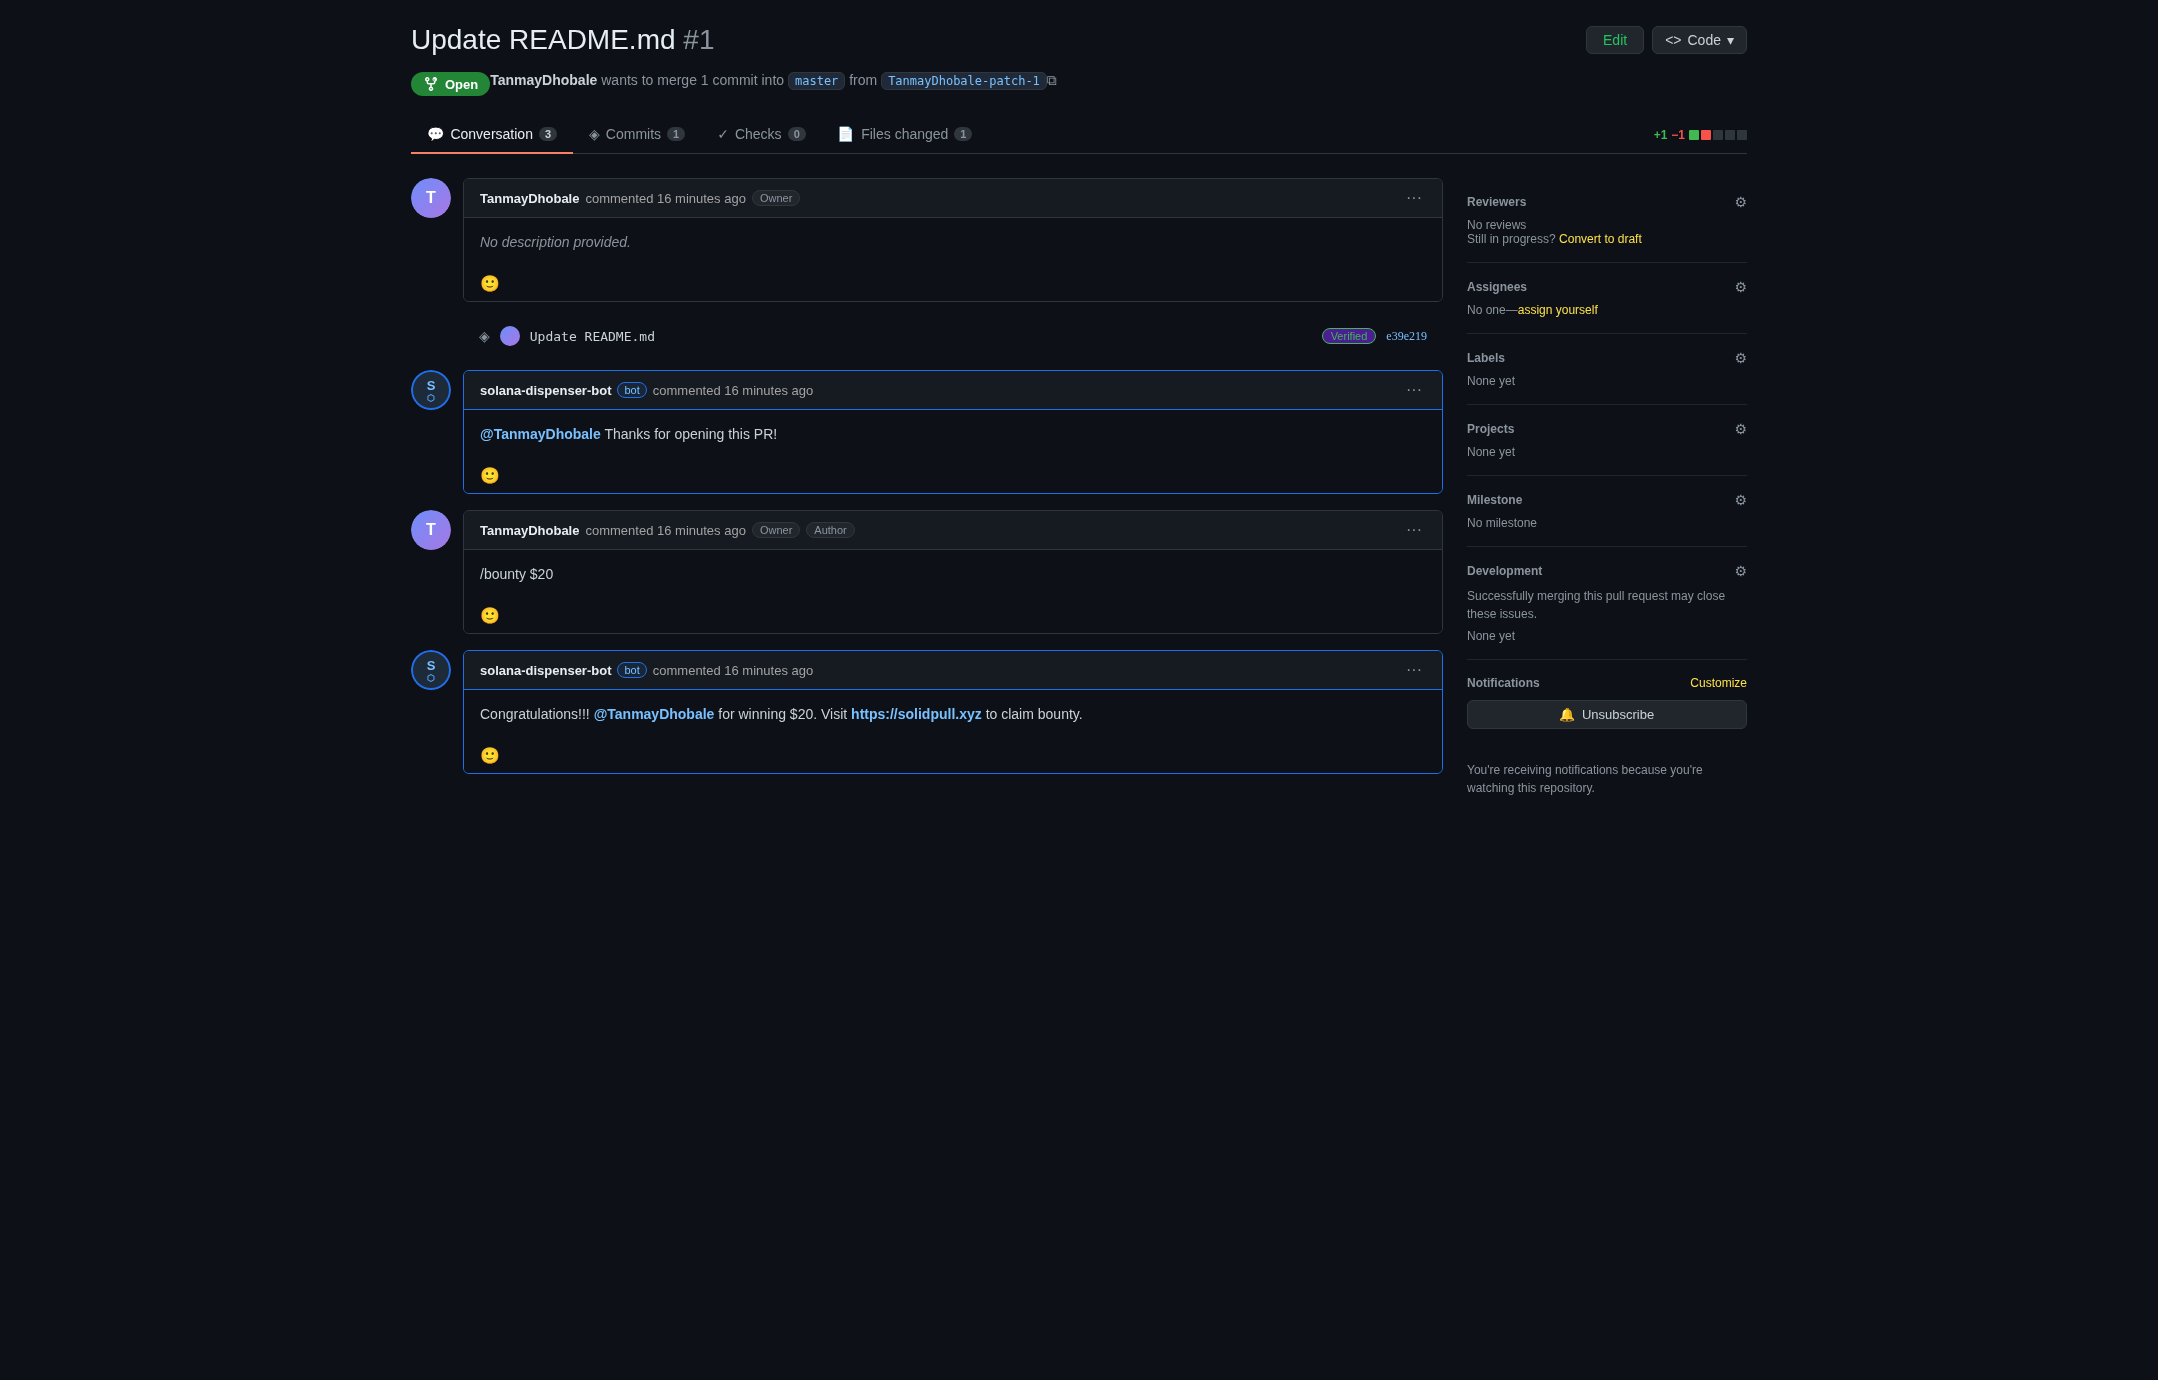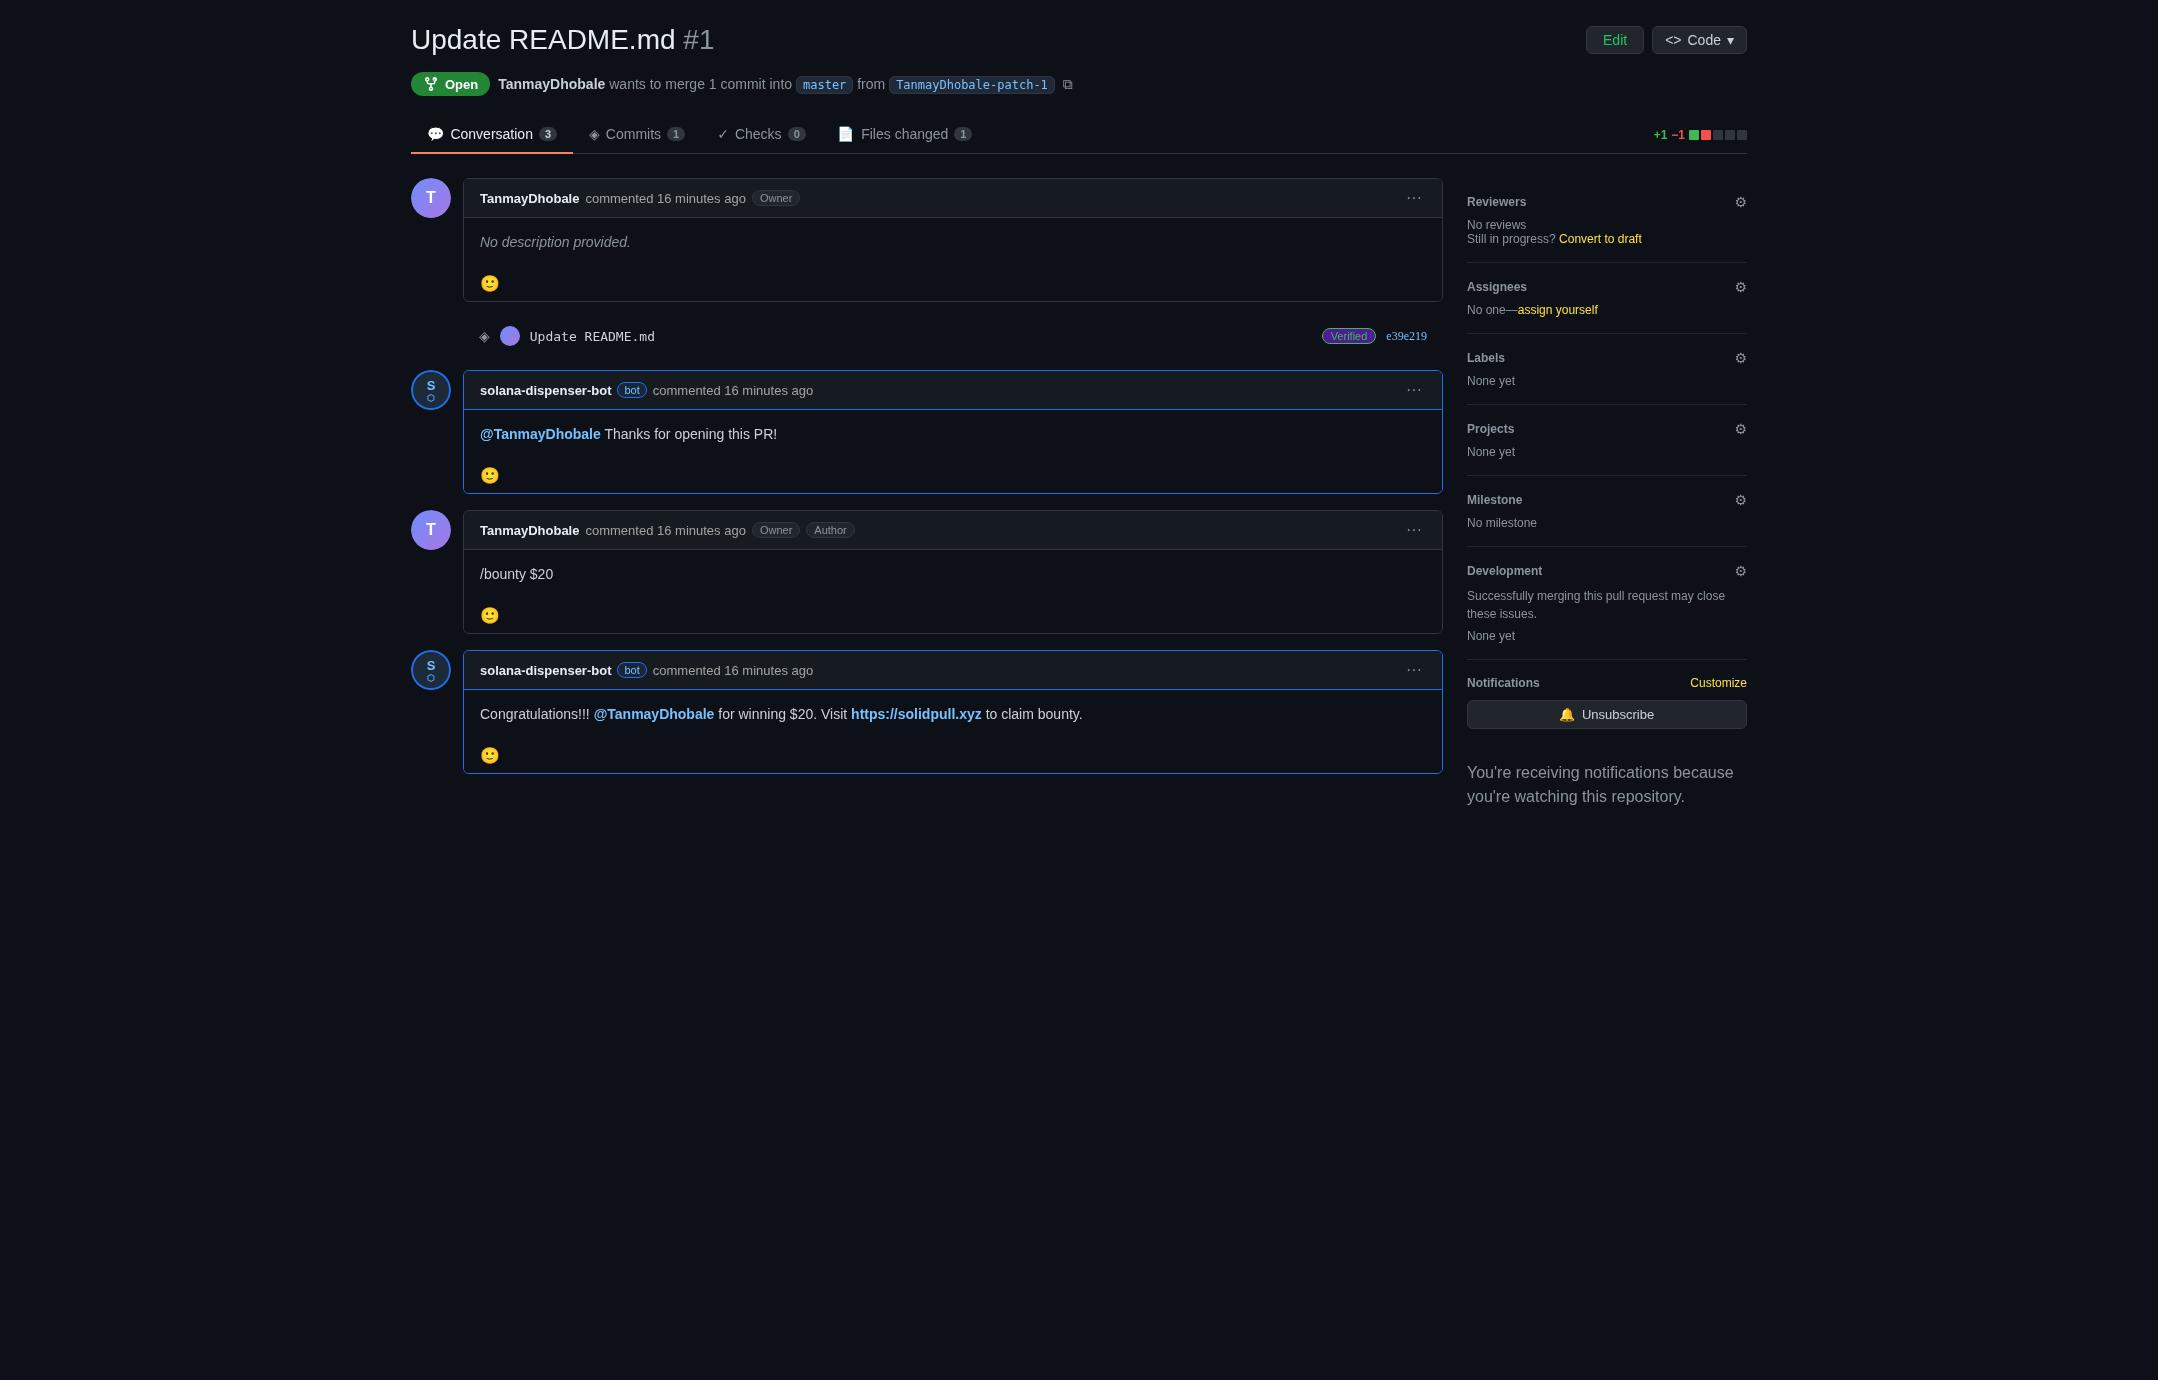--- a/index.html
+++ b/index.html
@@ -59,8 +59,6 @@
     
     .pr-meta {
       display: flex;
-      align-items: center;
-      gap: 8px;
       margin-bottom: 20px;
       font-size: 14px;
     }

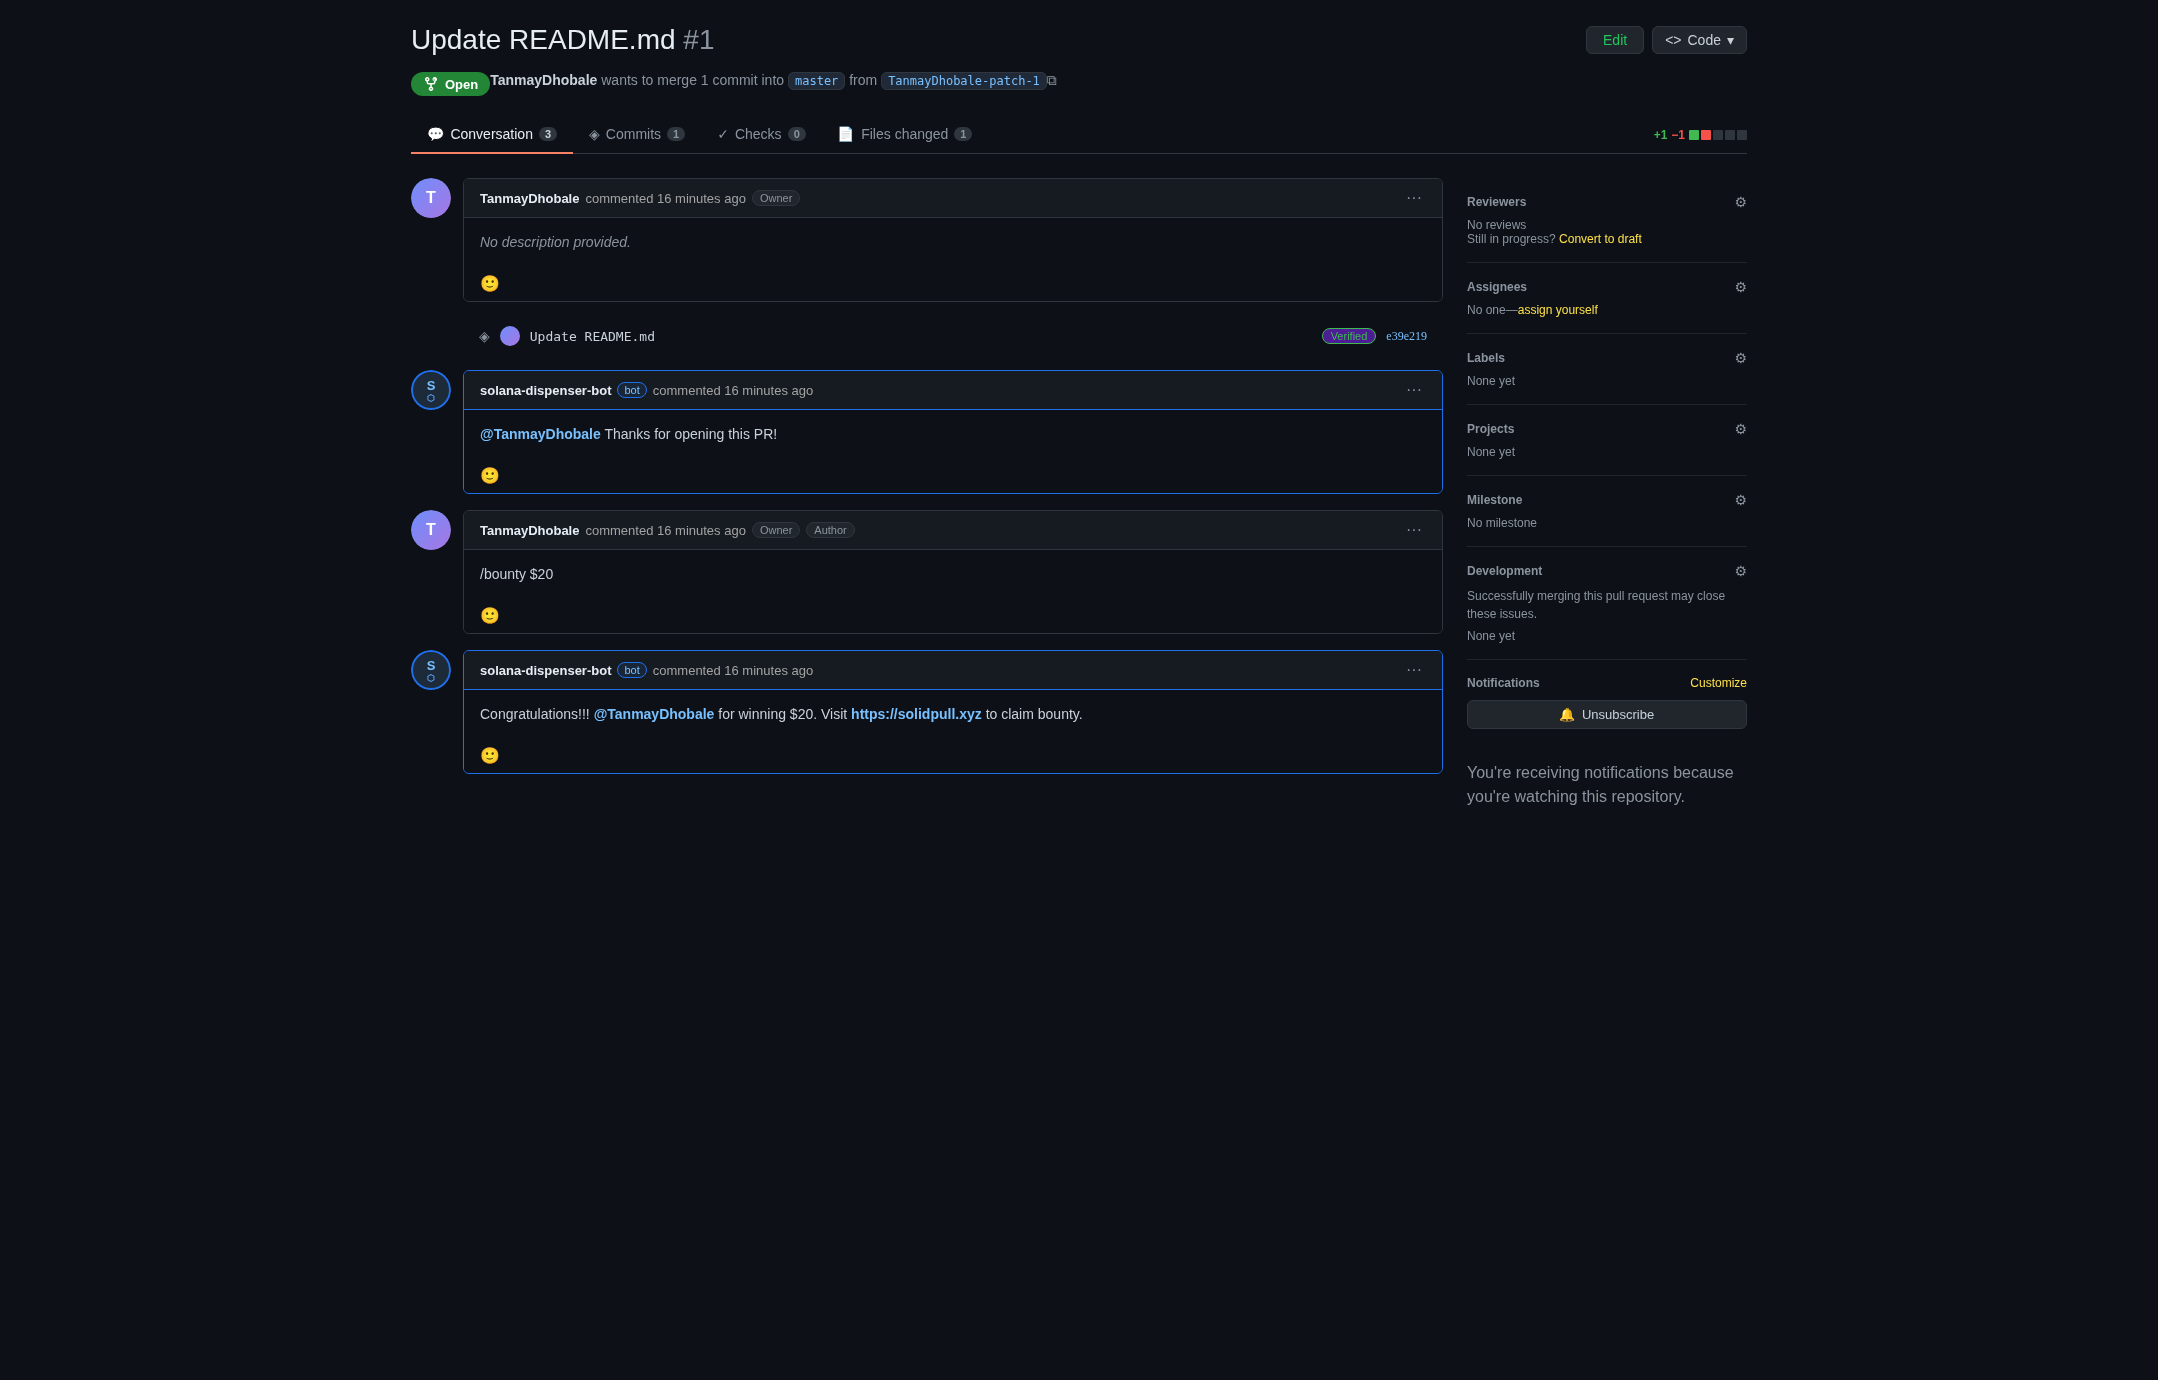--- a/index.html
+++ b/index.html
@@ -374,7 +374,7 @@
       margin-bottom: 8px;
     }
     .notif-desc {
-      font-size: 16px;
+      font-size: 12px;
       color: #8b949e;
       line-height: 1.5;
       margin-top: 32px;

